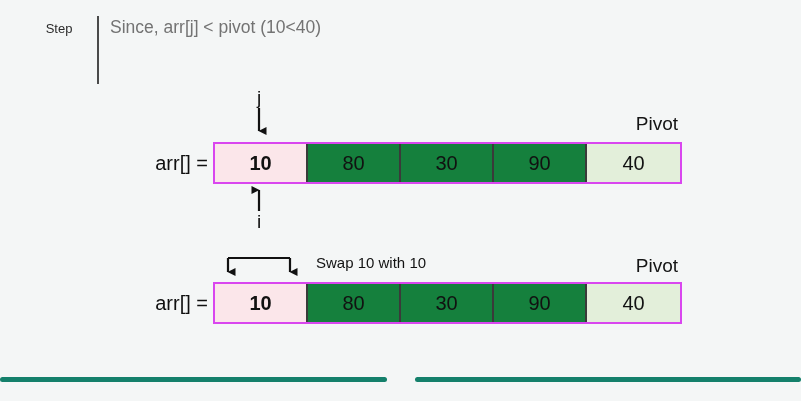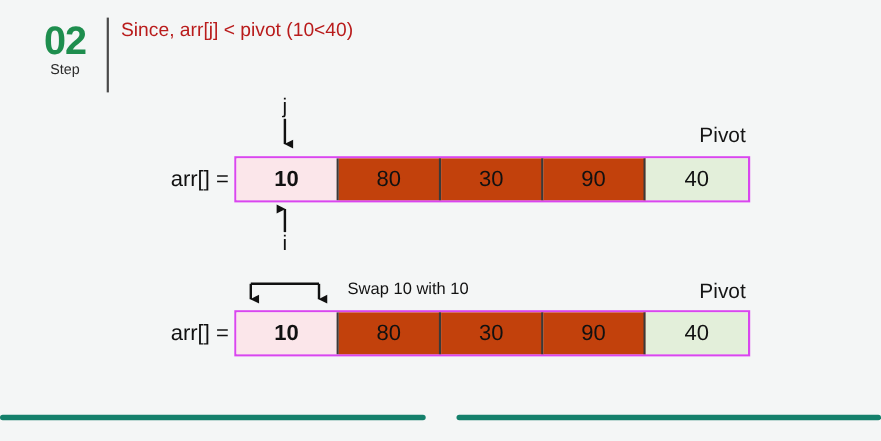--- a/index.html
+++ b/index.html
@@ -182,7 +182,6 @@
 <body>
 
 <div class="step-badge">
-  <div class="step-number">02</div>
   <div class="step-word">Step</div>
 </div>
 

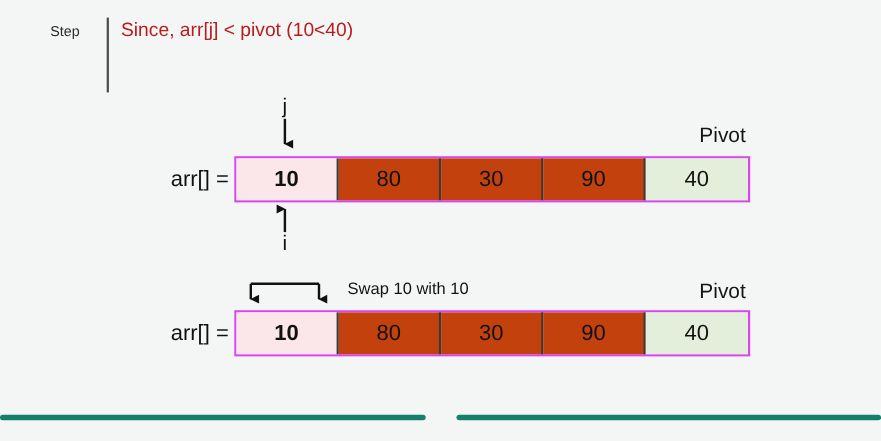--- a/index.html
+++ b/index.html
@@ -52,7 +52,7 @@
     width: 660px;
     font-size: 17.5px;
     line-height: 25px;
-    color: #b91c1c;
+    color: #737373;
     white-space: nowrap;
   }
   .header-text .line2 { letter-spacing: -0.1px; }

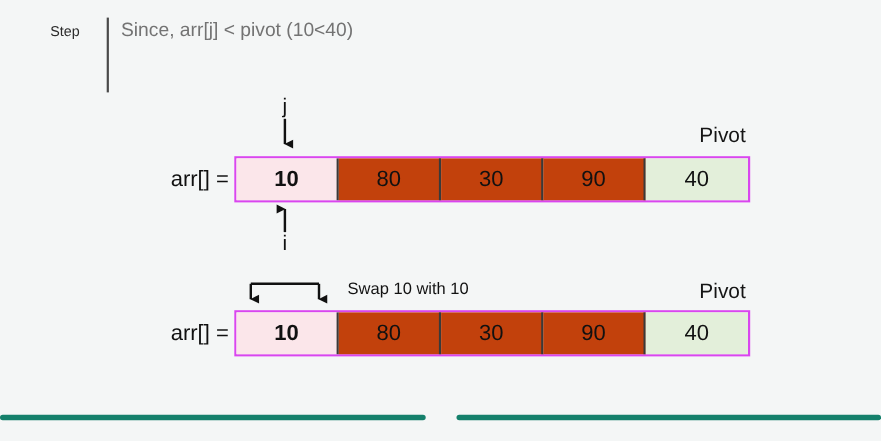--- a/index.html
+++ b/index.html
@@ -98,7 +98,7 @@
     font-size: 20px;
     color: #111111;
     border-right: 2px solid #3a3a3a;
-    background: #c2410c;
+    background: #15803d;
   }
   .cell:last-child { border-right: none; }
   .cell.pink {

